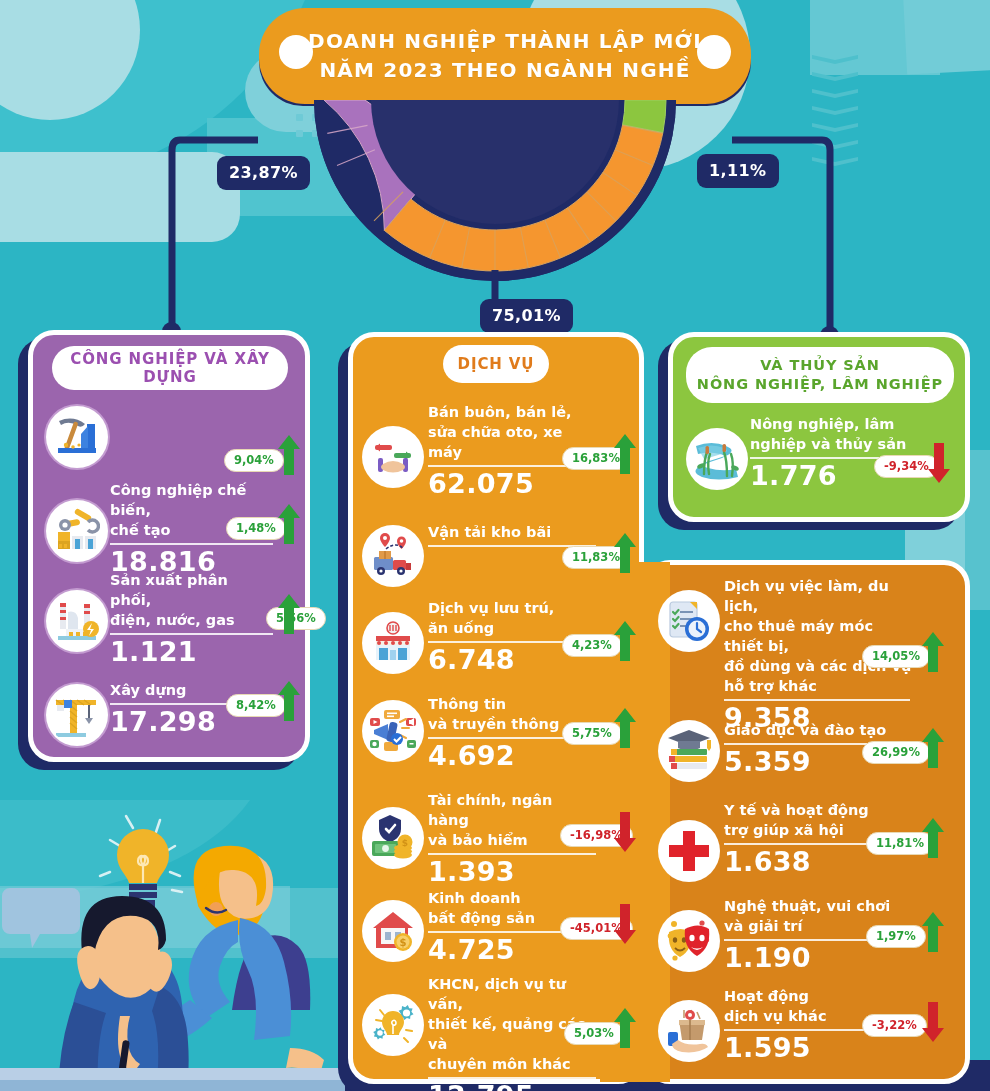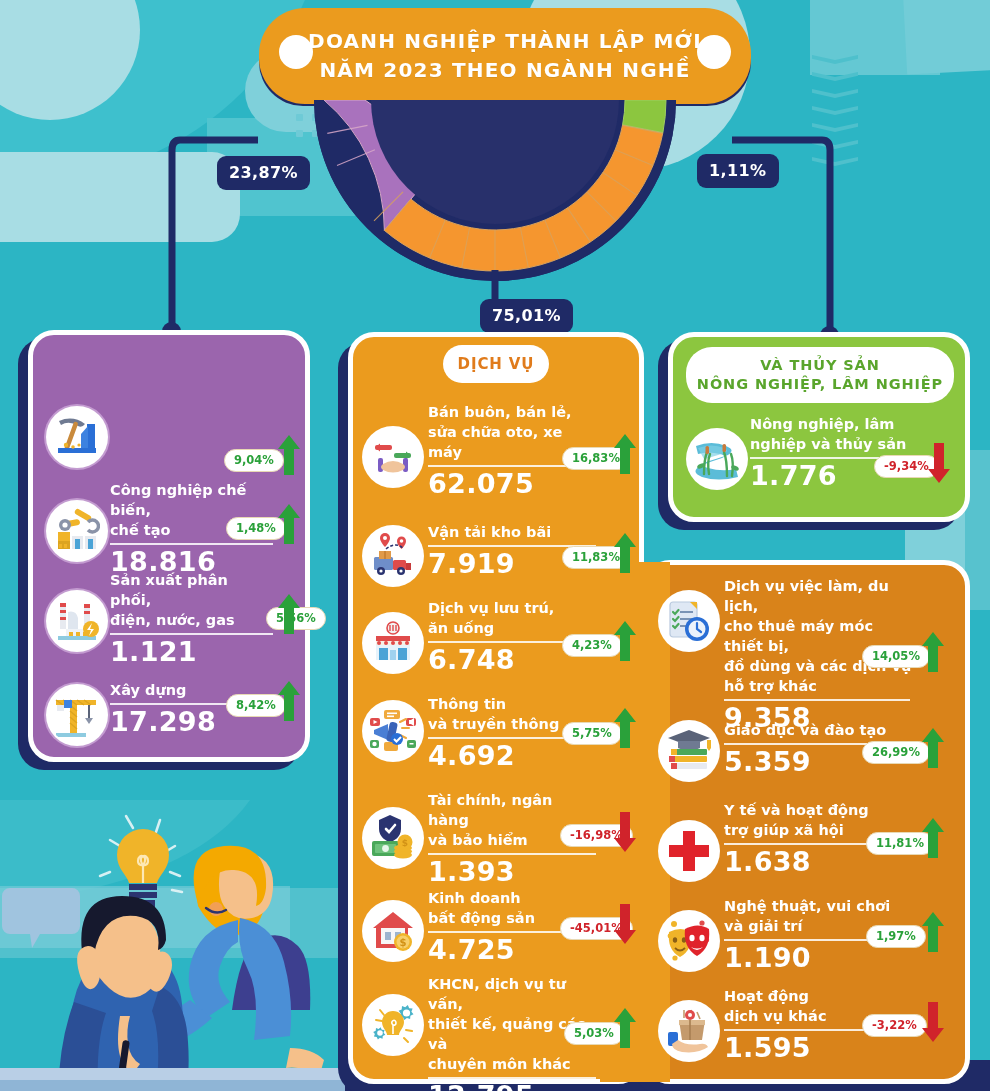--- a/index.html
+++ b/index.html
@@ -657,6 +657,7 @@
   </div>
 
   <div class="card card-purple"></div>
+  <div class="card-title ct-purple">CÔNG NGHIỆP VÀ XÂY DỰNG</div>
 
   <div class="ico ring-purple" style="left:46px;top:406px;">
     <svg width="46" height="46" viewBox="0 0 46 46">

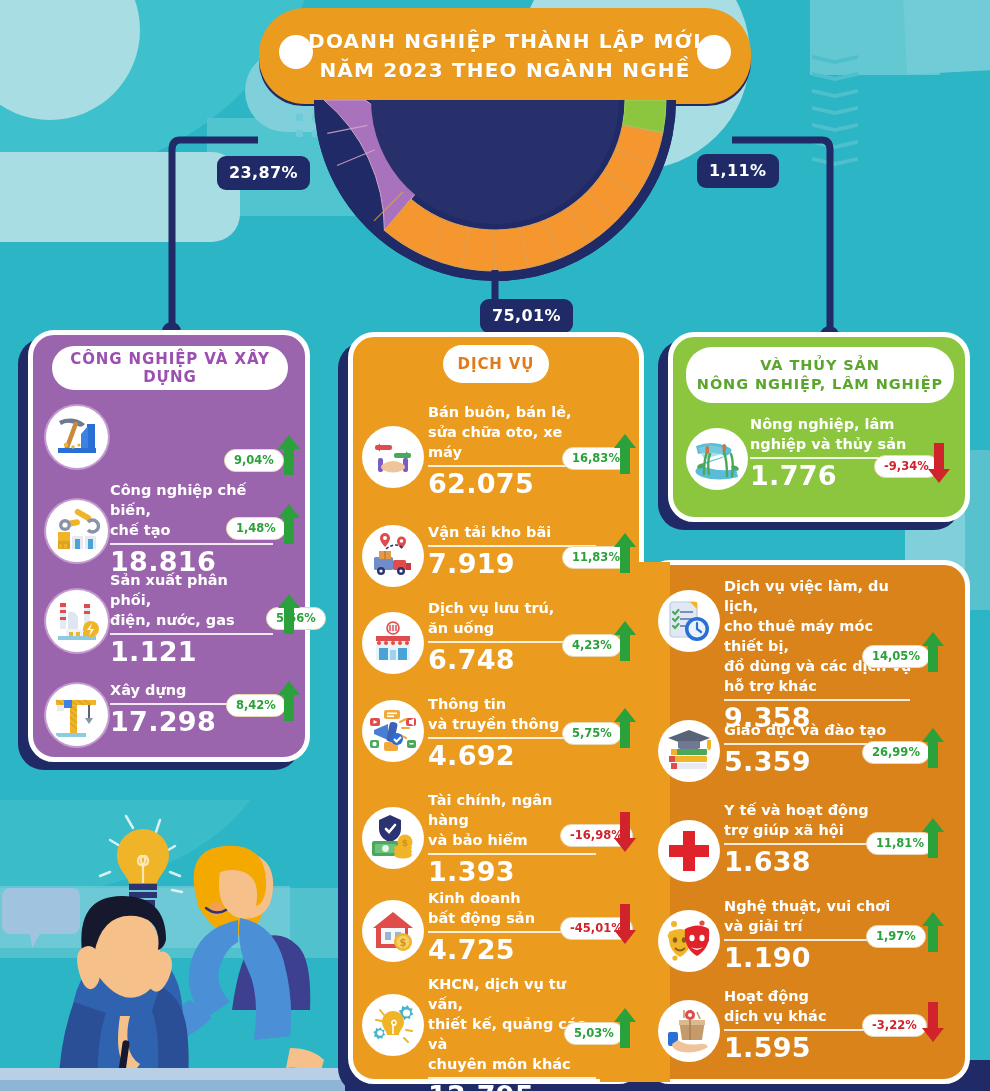--- a/index.html
+++ b/index.html
@@ -343,7 +343,6 @@
   <div class="rowbody" style="left:428px;top:522px;width:150px;">
     <div class="lbl">Vận tải kho bãi</div>
     <div class="rule" style="width:168px;"></div>
-    <div class="val">7.919</div>
   </div>
   <div class="pct up" style="left:562px;top:546px;">11,83%</div>
   <div class="arrow" style="left:614px;top:533px;">

